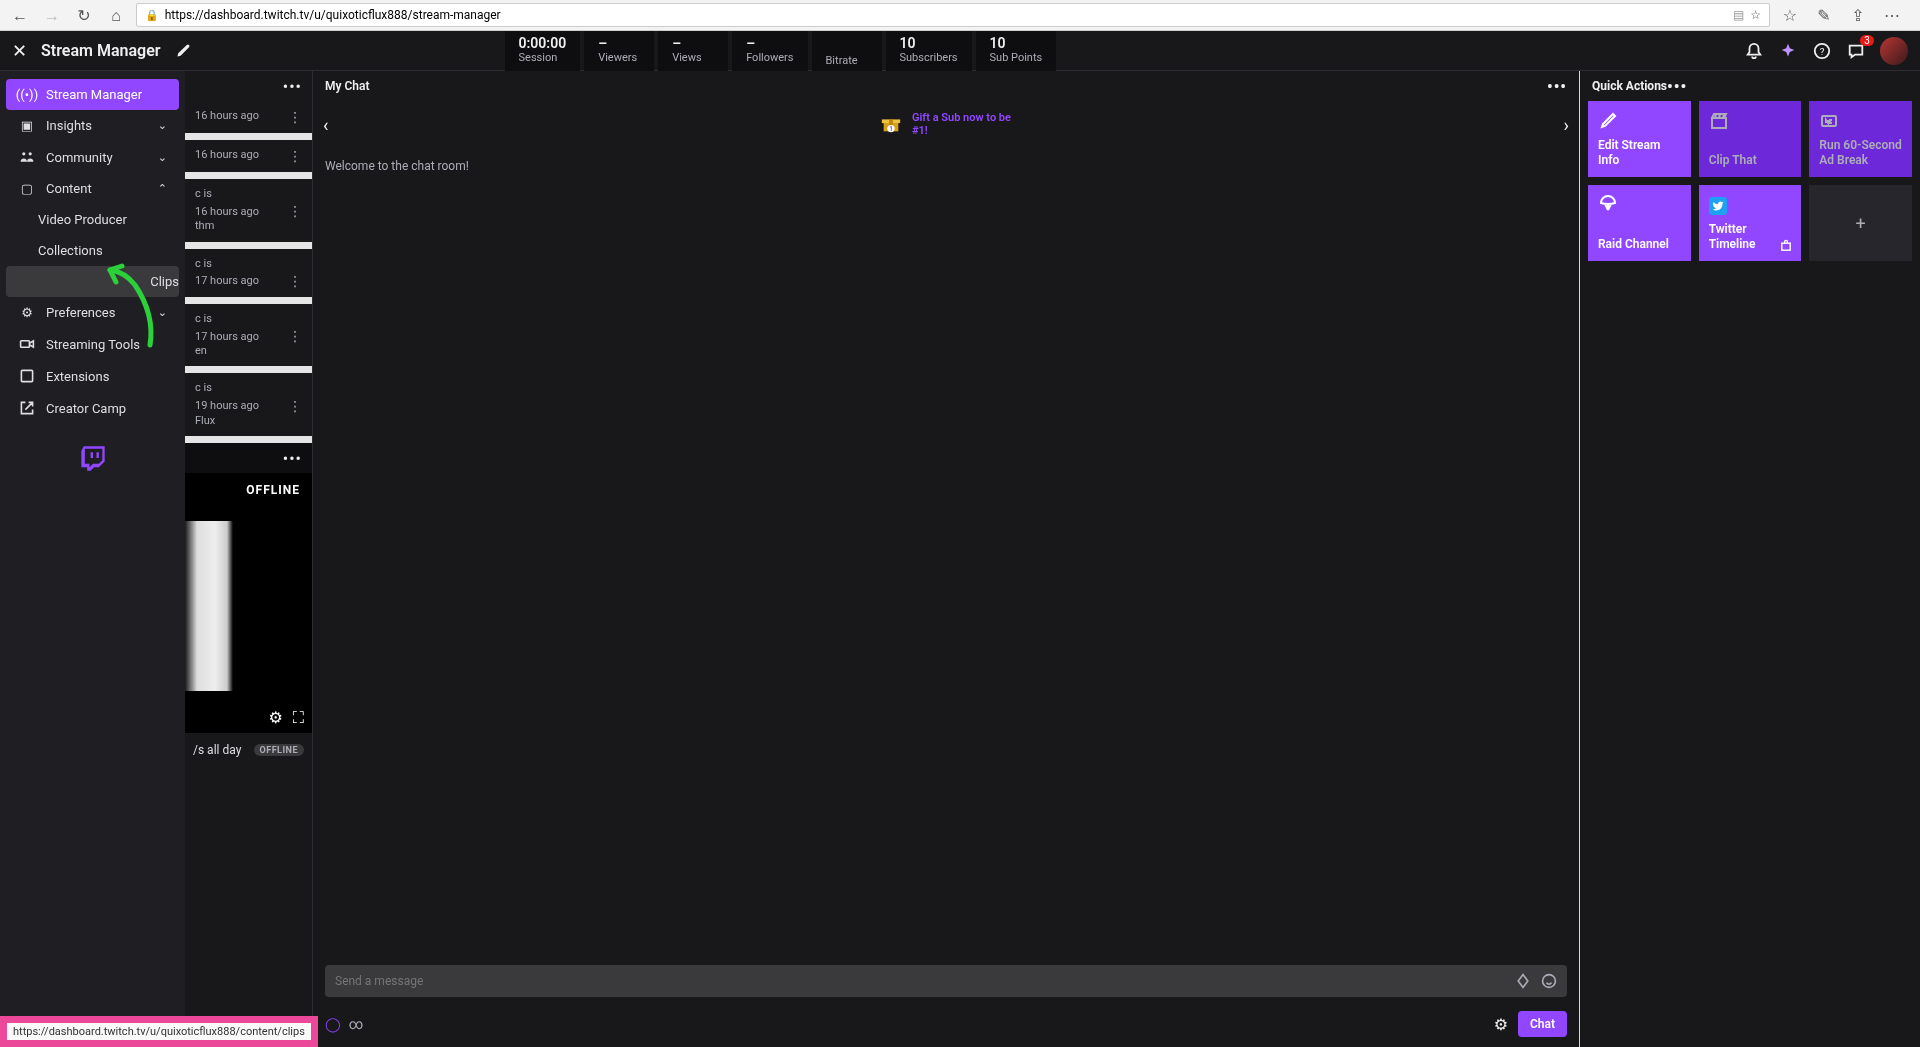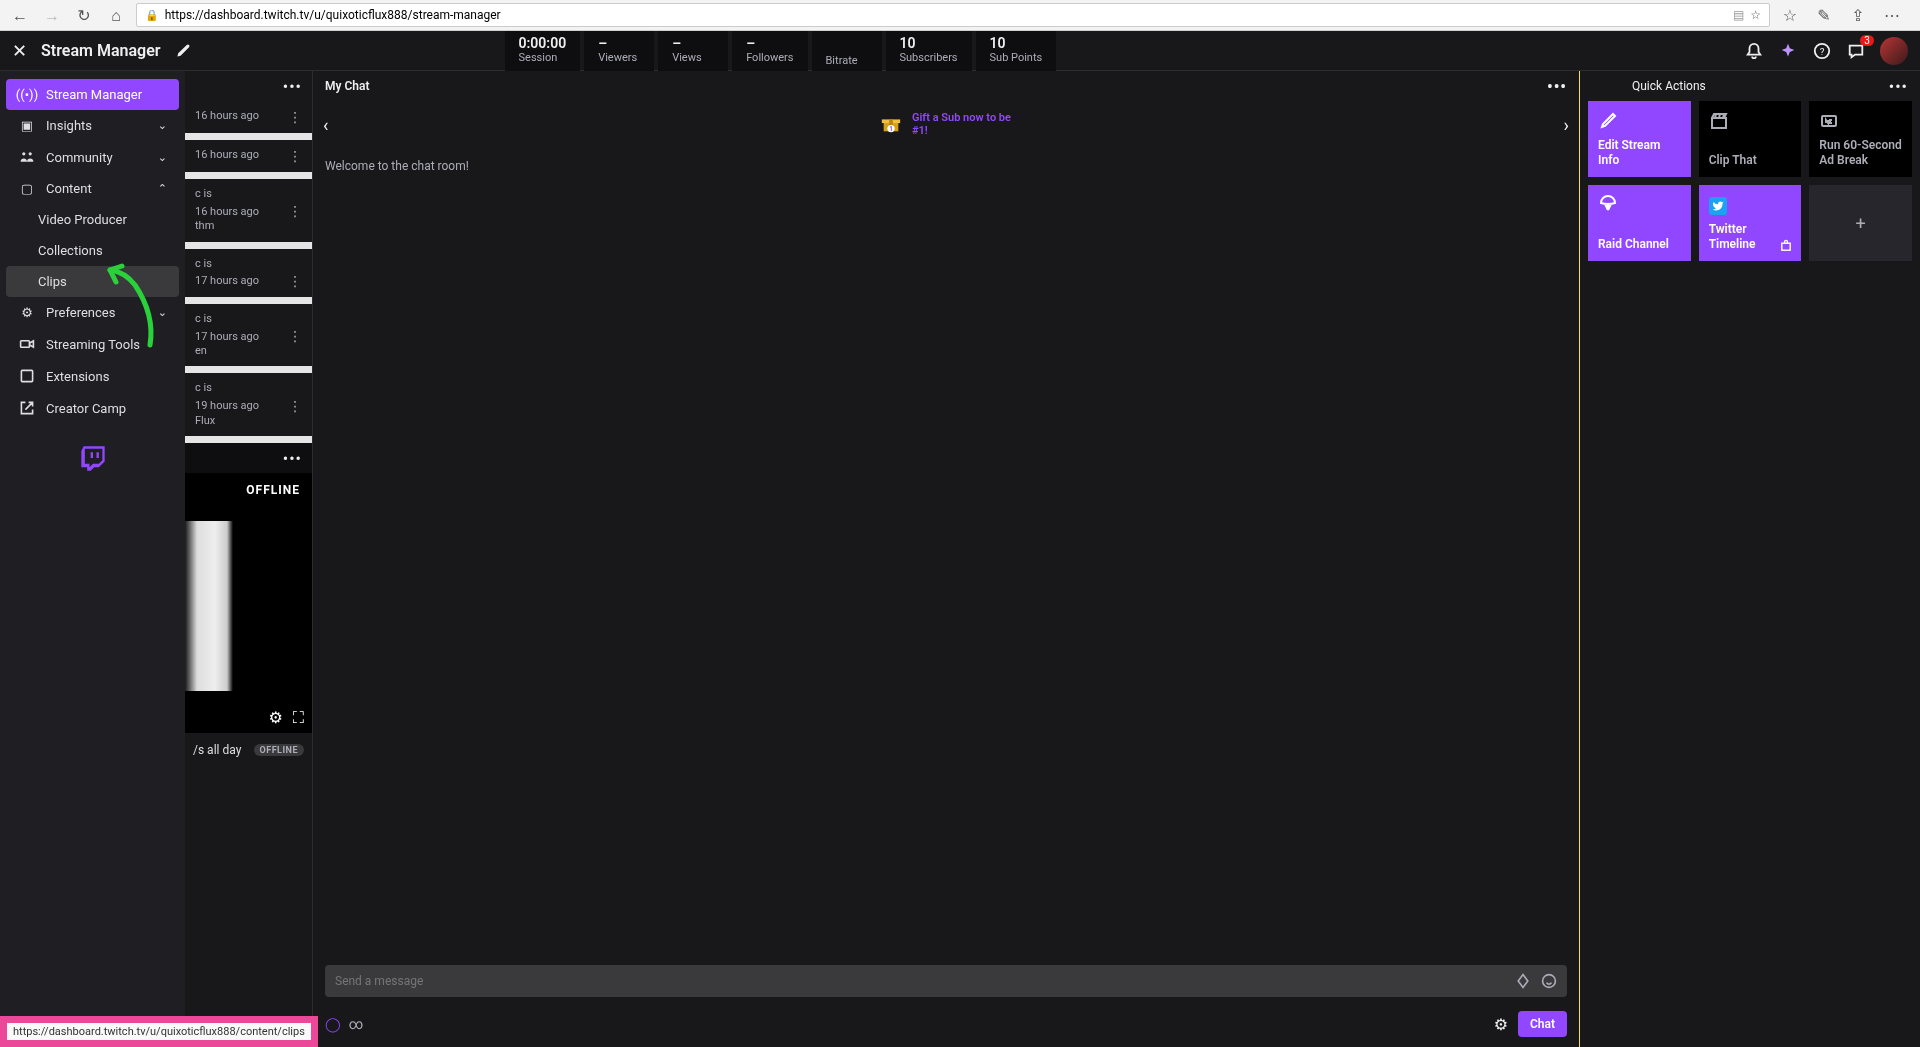--- a/index.html
+++ b/index.html
@@ -80,7 +80,7 @@
 
 
 .qa-col { width: 340px; background: #18181b; padding: 0 8px; }
-.qa-header { height: 30px; display: flex; align-items: center; justify-content: space-between; padding: 0 4px; font-size: 12px; font-weight: 400; margin-left: 40px; }
+.qa-header { height: 30px; display: flex; align-items: center; padding: 0 4px; font-size: 12px; font-weight: 700; }
 .qa-grid { display: grid; grid-template-columns: repeat(3, 1fr); gap: 8px; }
 .qa-card { height: 76px; border-radius: 0; padding: 10px; display: flex; flex-direction: column; justify-content: space-between; cursor: pointer; position: relative; }
 .qa-card.purple { background: #9147ff; color: #fff; }

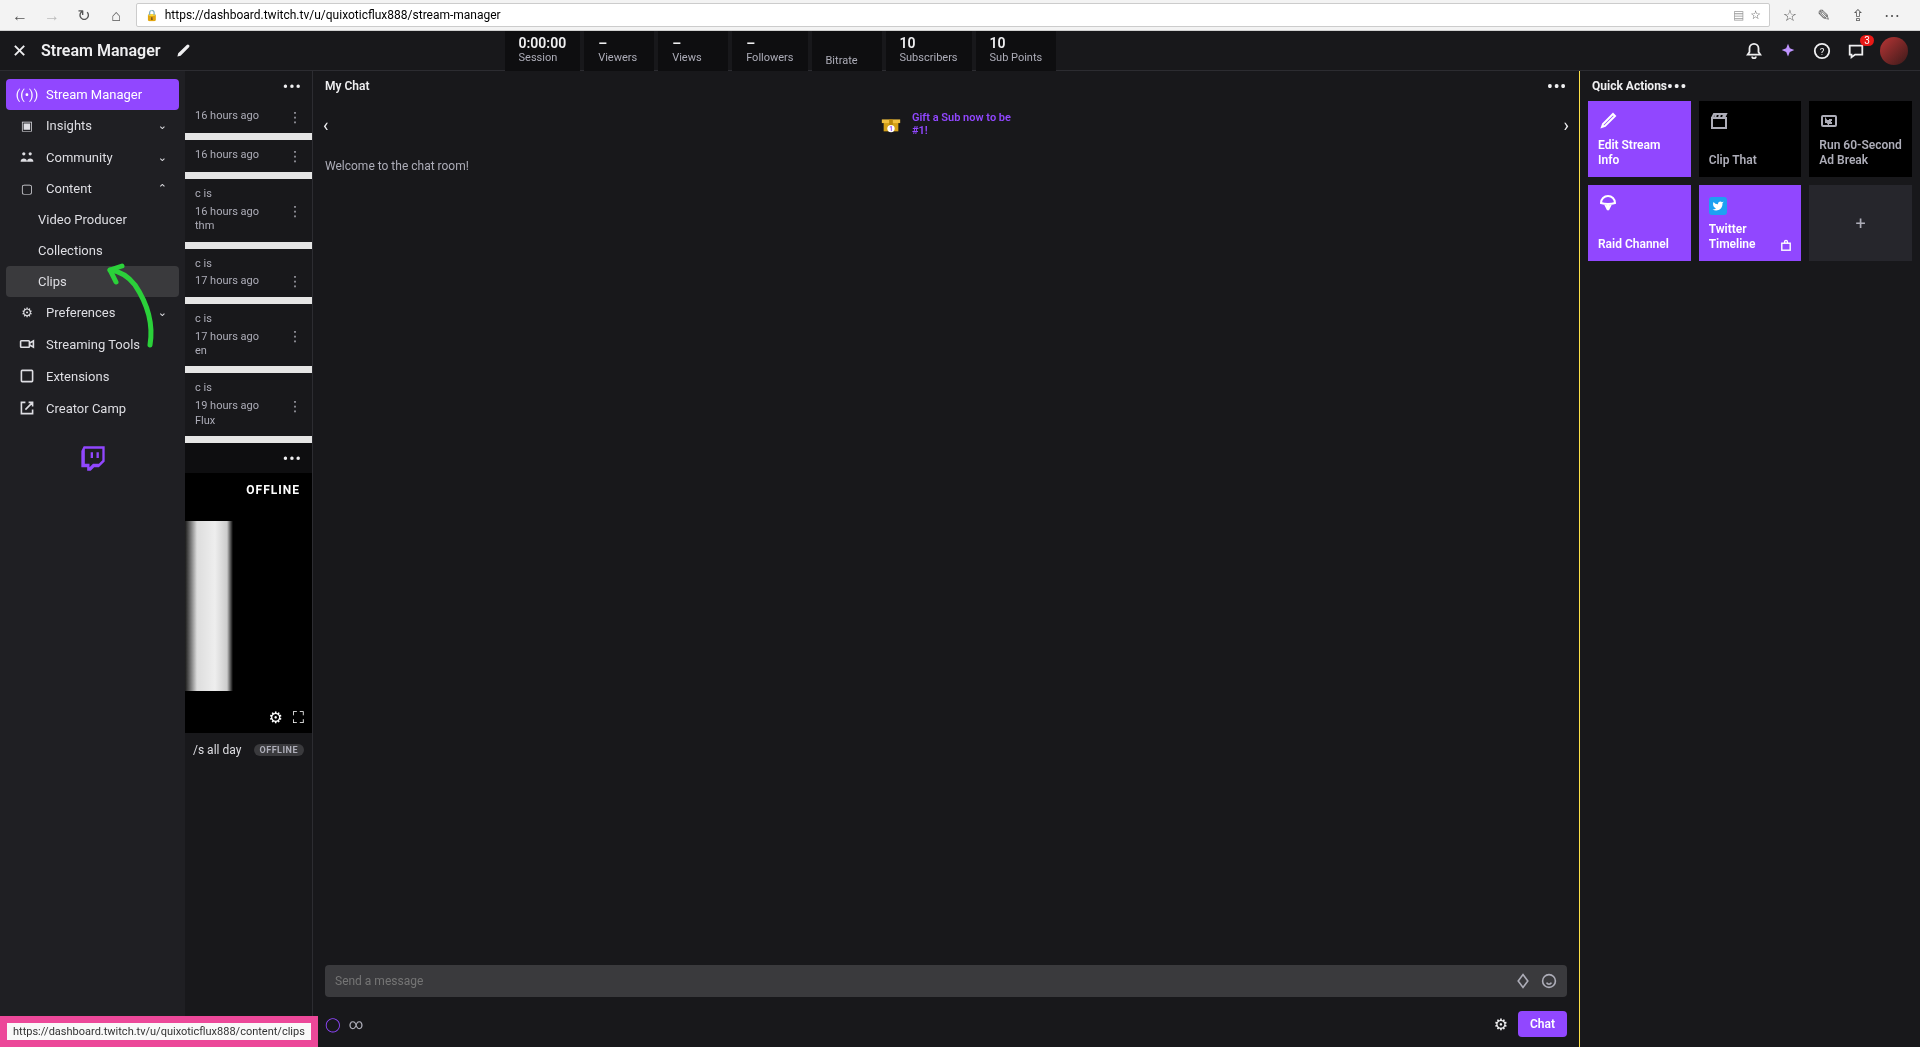--- a/index.html
+++ b/index.html
@@ -84,7 +84,7 @@
 .qa-grid { display: grid; grid-template-columns: repeat(3, 1fr); gap: 8px; }
 .qa-card { height: 76px; border-radius: 0; padding: 10px; display: flex; flex-direction: column; justify-content: space-between; cursor: pointer; position: relative; }
 .qa-card.purple { background: #9147ff; color: #fff; }
-.qa-card.dark { background: #000000; color: #adadb8; }
+.qa-card.dark { background: #6d28d9; color: #adadb8; }
 .qa-card.add { background: #26262c; color: #adadb8; align-items: center; justify-content: center; font-size: 18px; }
 .qa-card .qa-icon { font-size: 18px; }
 .qa-card .qa-label { font-size: 12px; font-weight: 600; line-height: 1.2; }

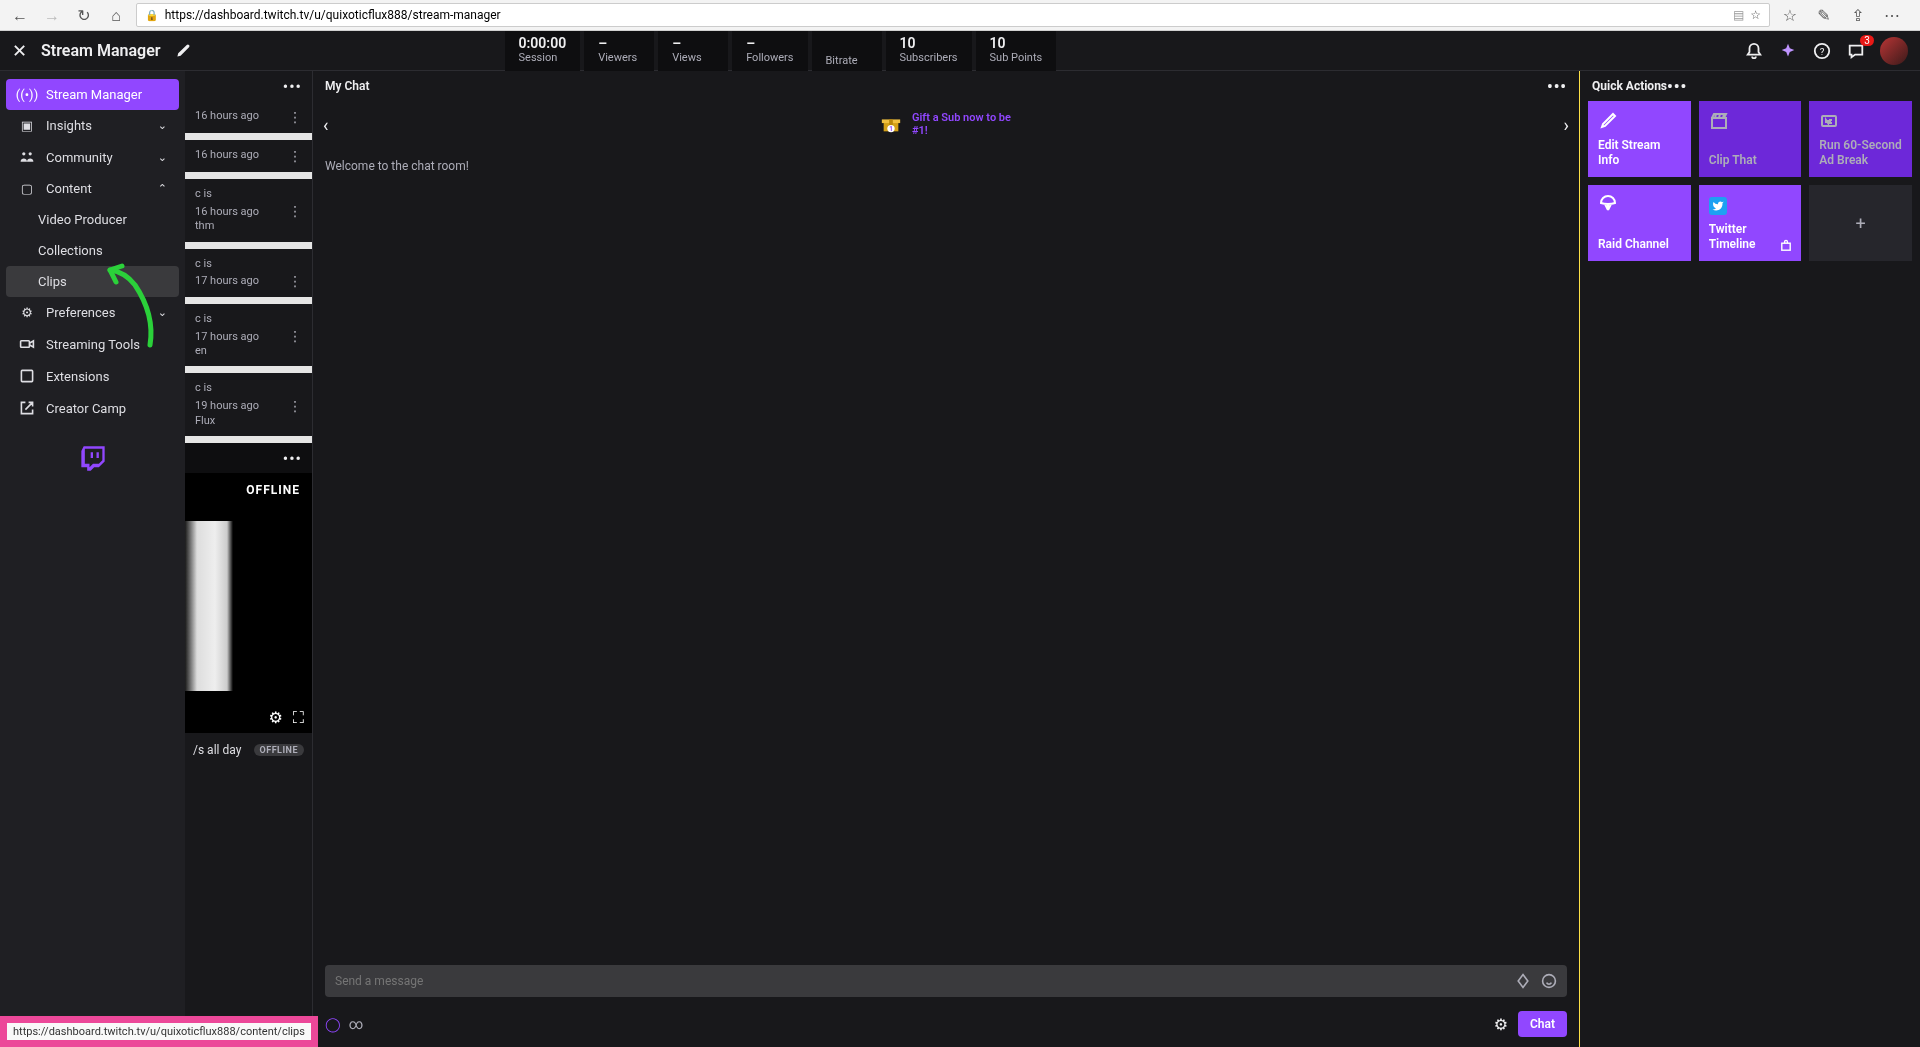--- a/index.html
+++ b/index.html
@@ -38,7 +38,7 @@
 .sidebar-item.active { background: #9147ff; color: #fff; }
 .sidebar-item .chev { margin-left: auto; font-size: 11px; }
 .sidebar-sub { padding-left: 38px; font-size: 13px; color: #dedee3; padding-top: 8px; padding-bottom: 8px; cursor: pointer; }
-.sidebar-sub.highlight { background: #3a3a3d; margin: 0 6px; border-radius: 4px; padding-left: 32px; }
+.sidebar-sub.highlight { background: #3a3a3d; margin: 0 6px; border-radius: 4px; padding-left: 32px; text-align: right; }
 .sidebar-icon { width: 18px; display: flex; justify-content: center; }
 .twitch-logo { margin: 20px auto; width: 28px; height: 28px; }
 

